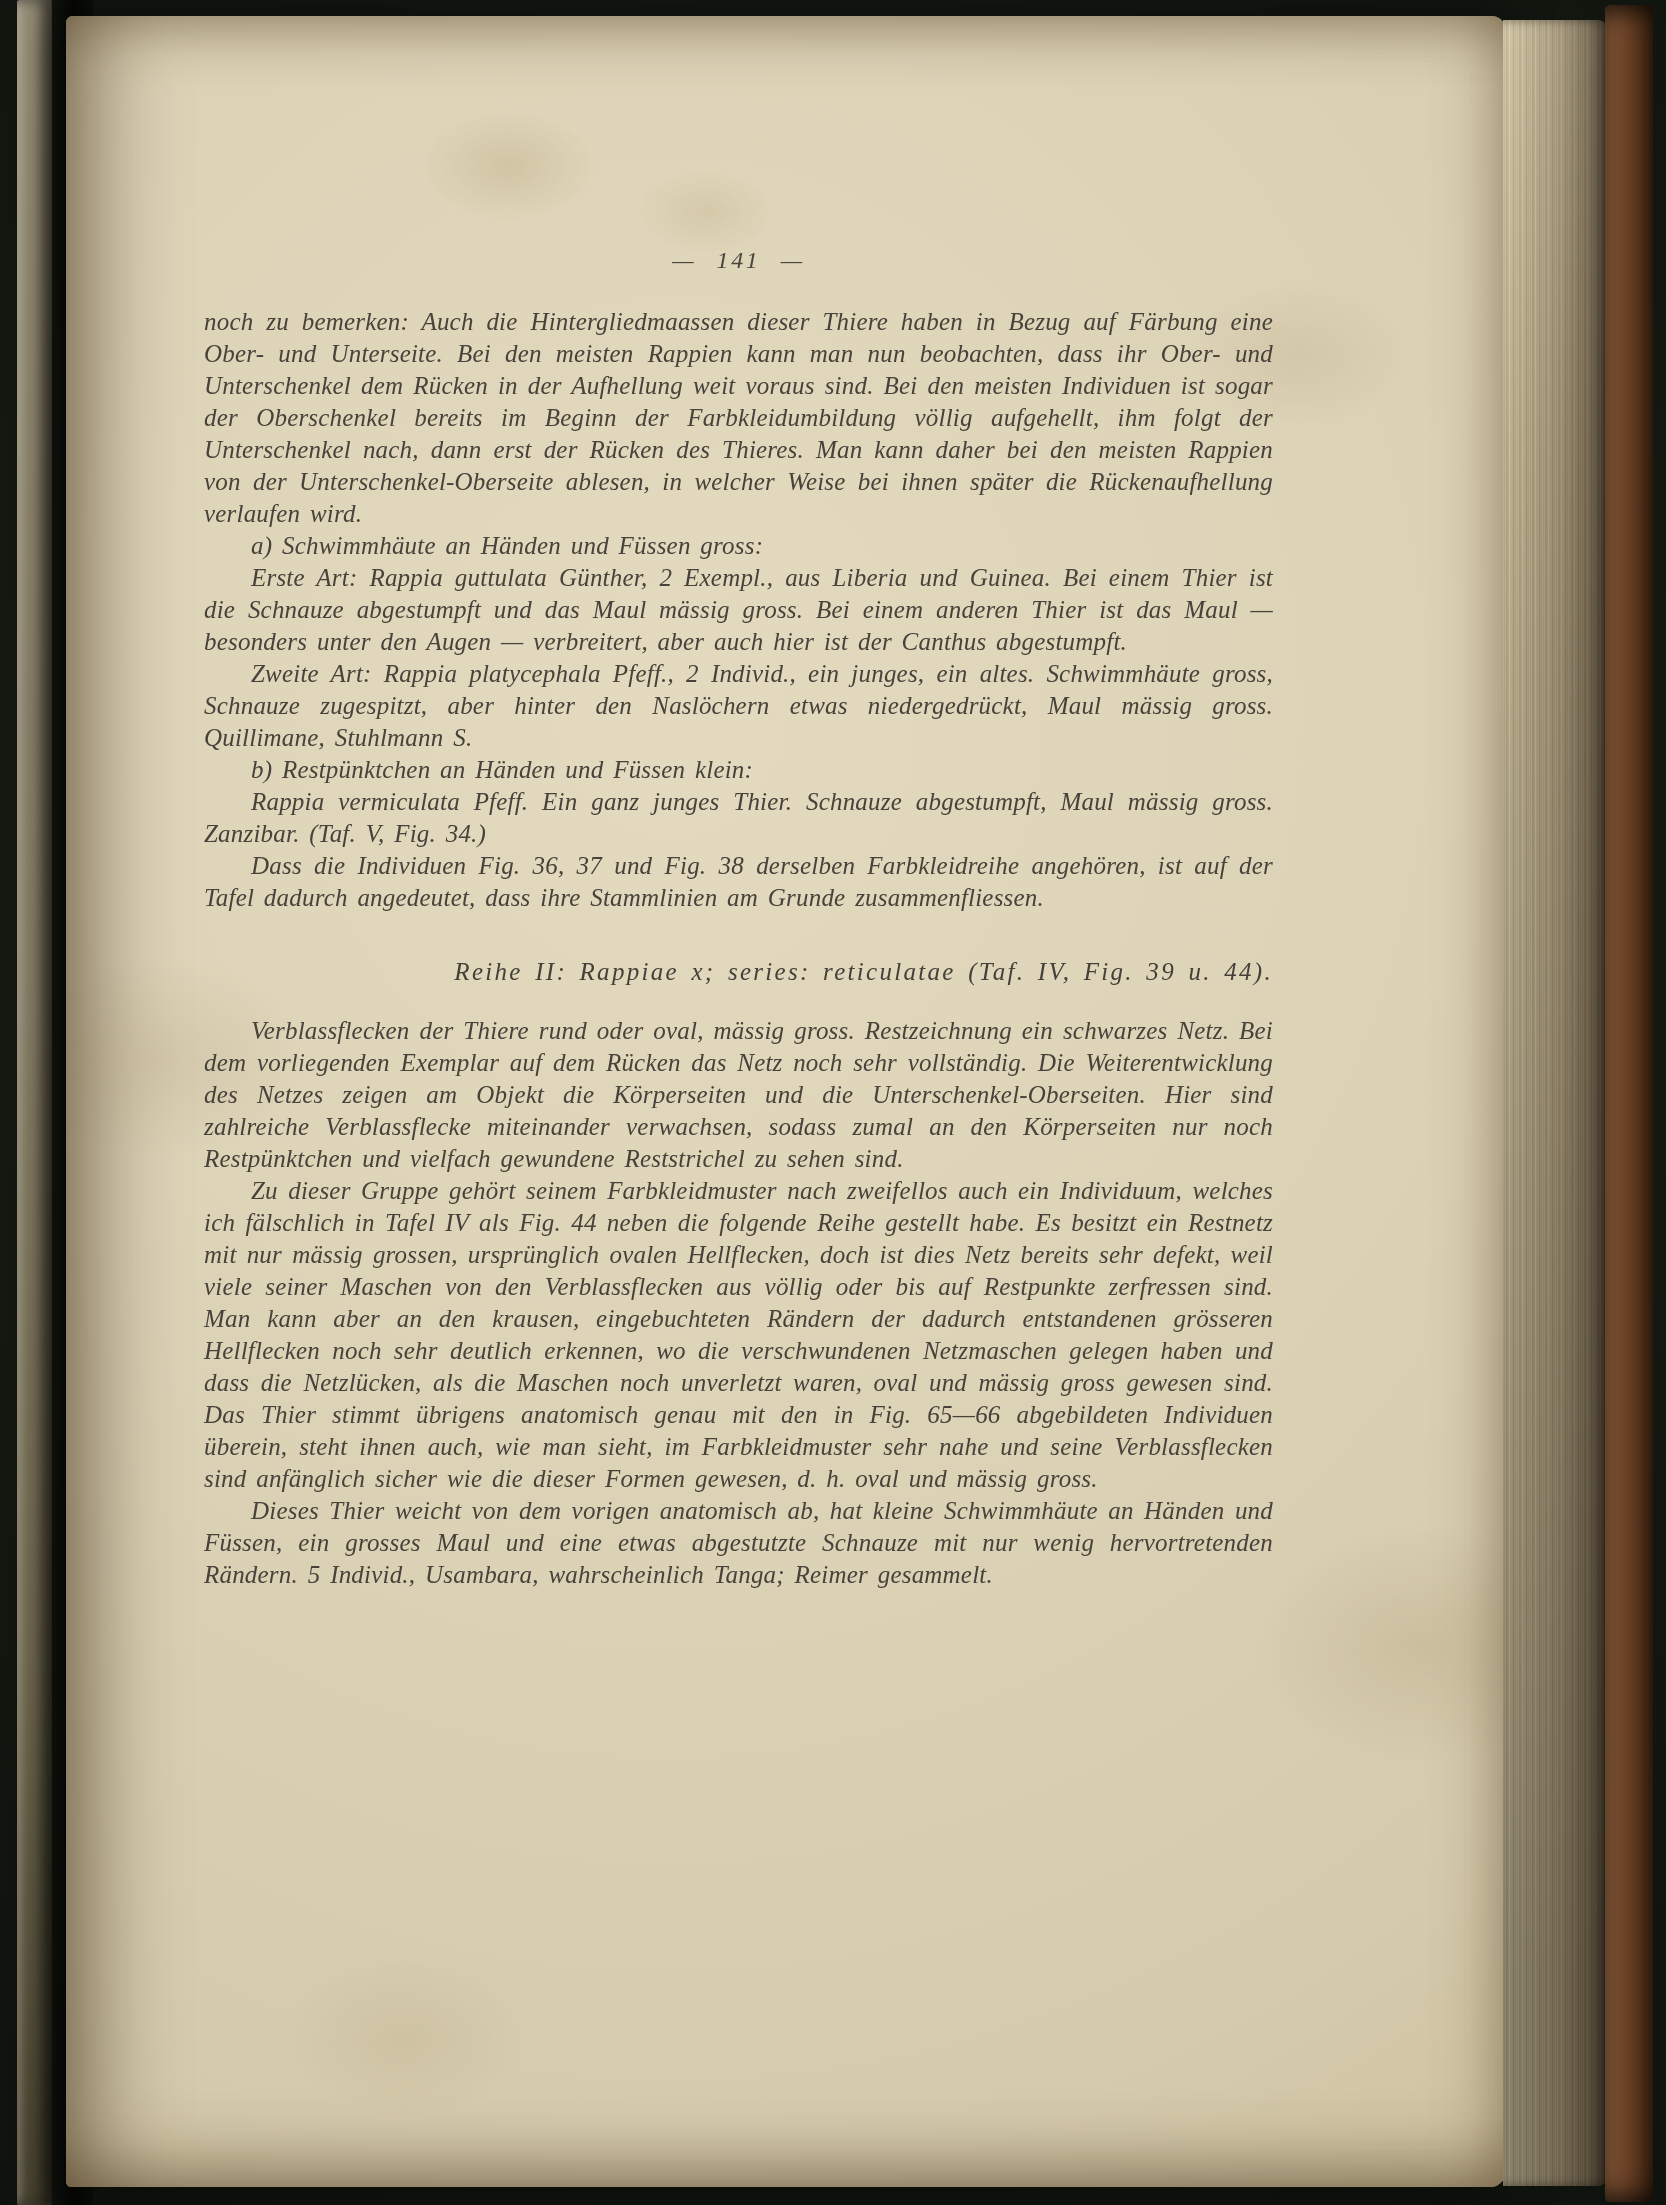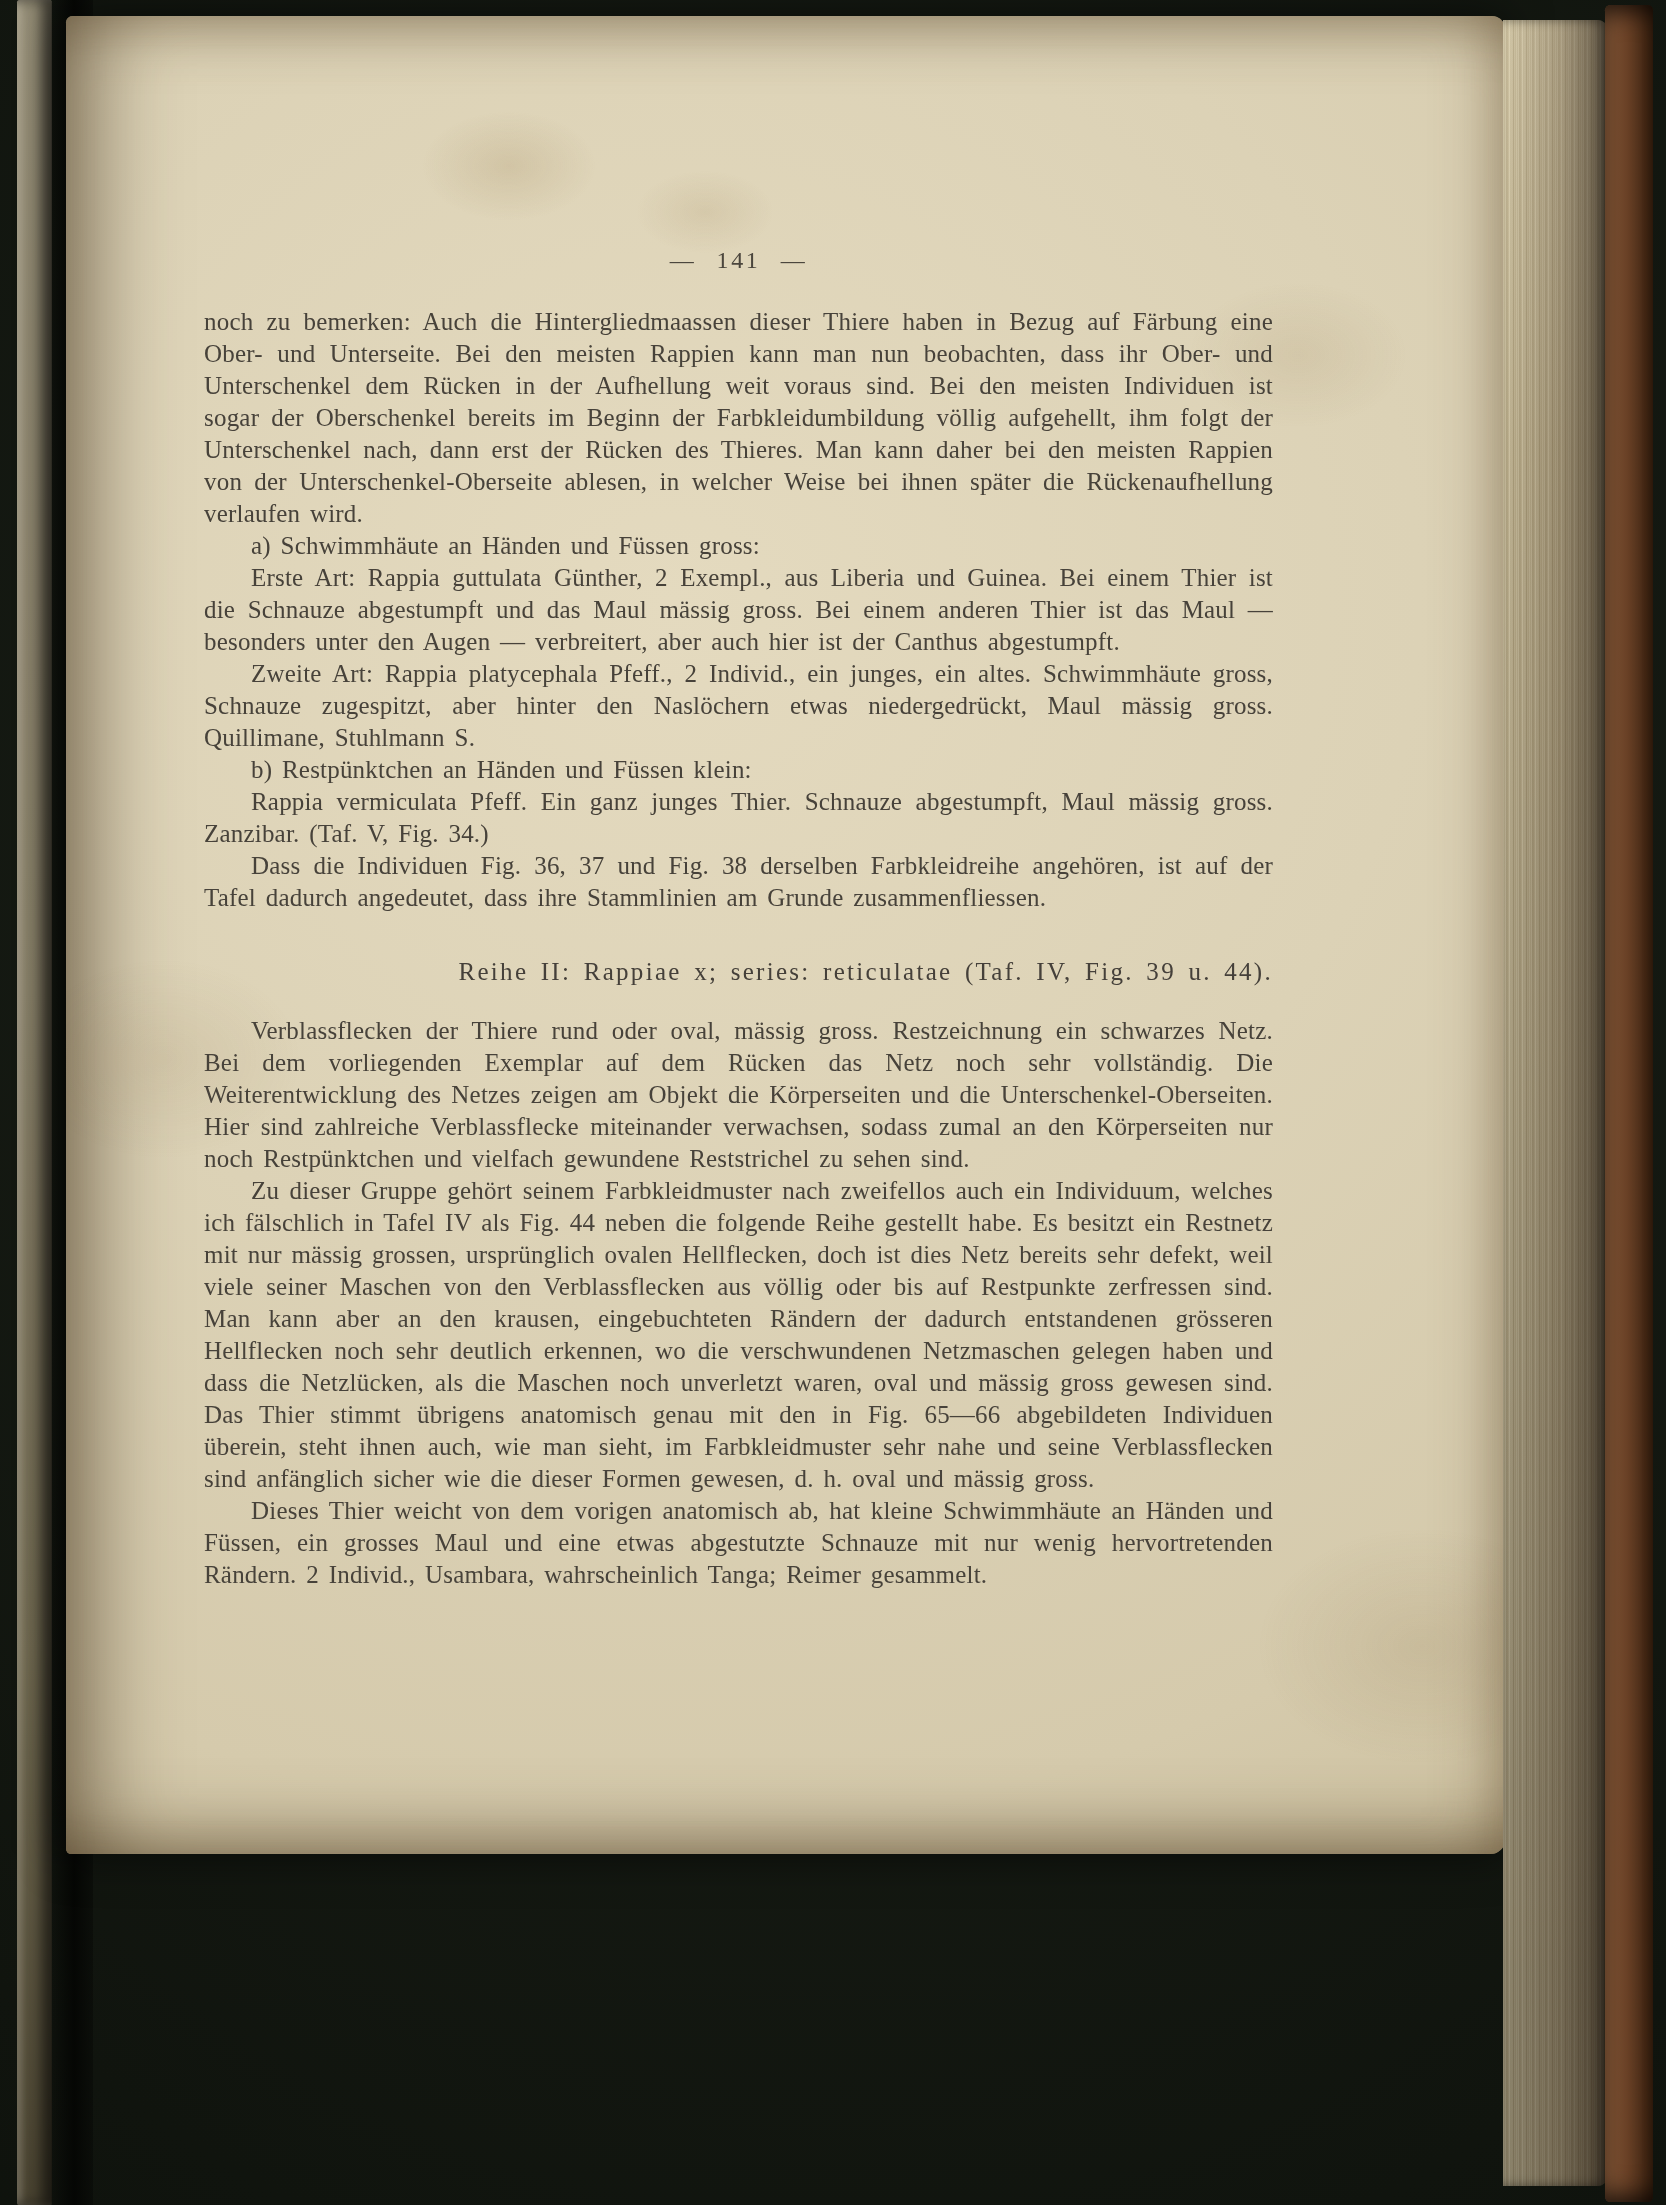--- a/index.html
+++ b/index.html
@@ -40,7 +40,7 @@
   .page {
     position: absolute;
     left: 66px; top: 15.6px;
-    width: 1439px; height: 1838px;
+    width: 1439px; height: 2171px;
     border-radius: 6.5px 13px 14.3px 5.2px;
     background: radial-gradient(130% 95% at 42% 32%, #e4dabf 0%, #dcd2b6 40%, #d5caac 70%, #c5b894 100%);
     box-shadow:
@@ -49,6 +49,7 @@
       inset 0 49px 62px -39px rgba(95,75,45,0.40),
       inset 0 -55px 72px -39px rgba(82,62,36,0.48),
       0 0 46px rgba(0,0,0,0.6);
+    font-style: italic;
   }
 
   

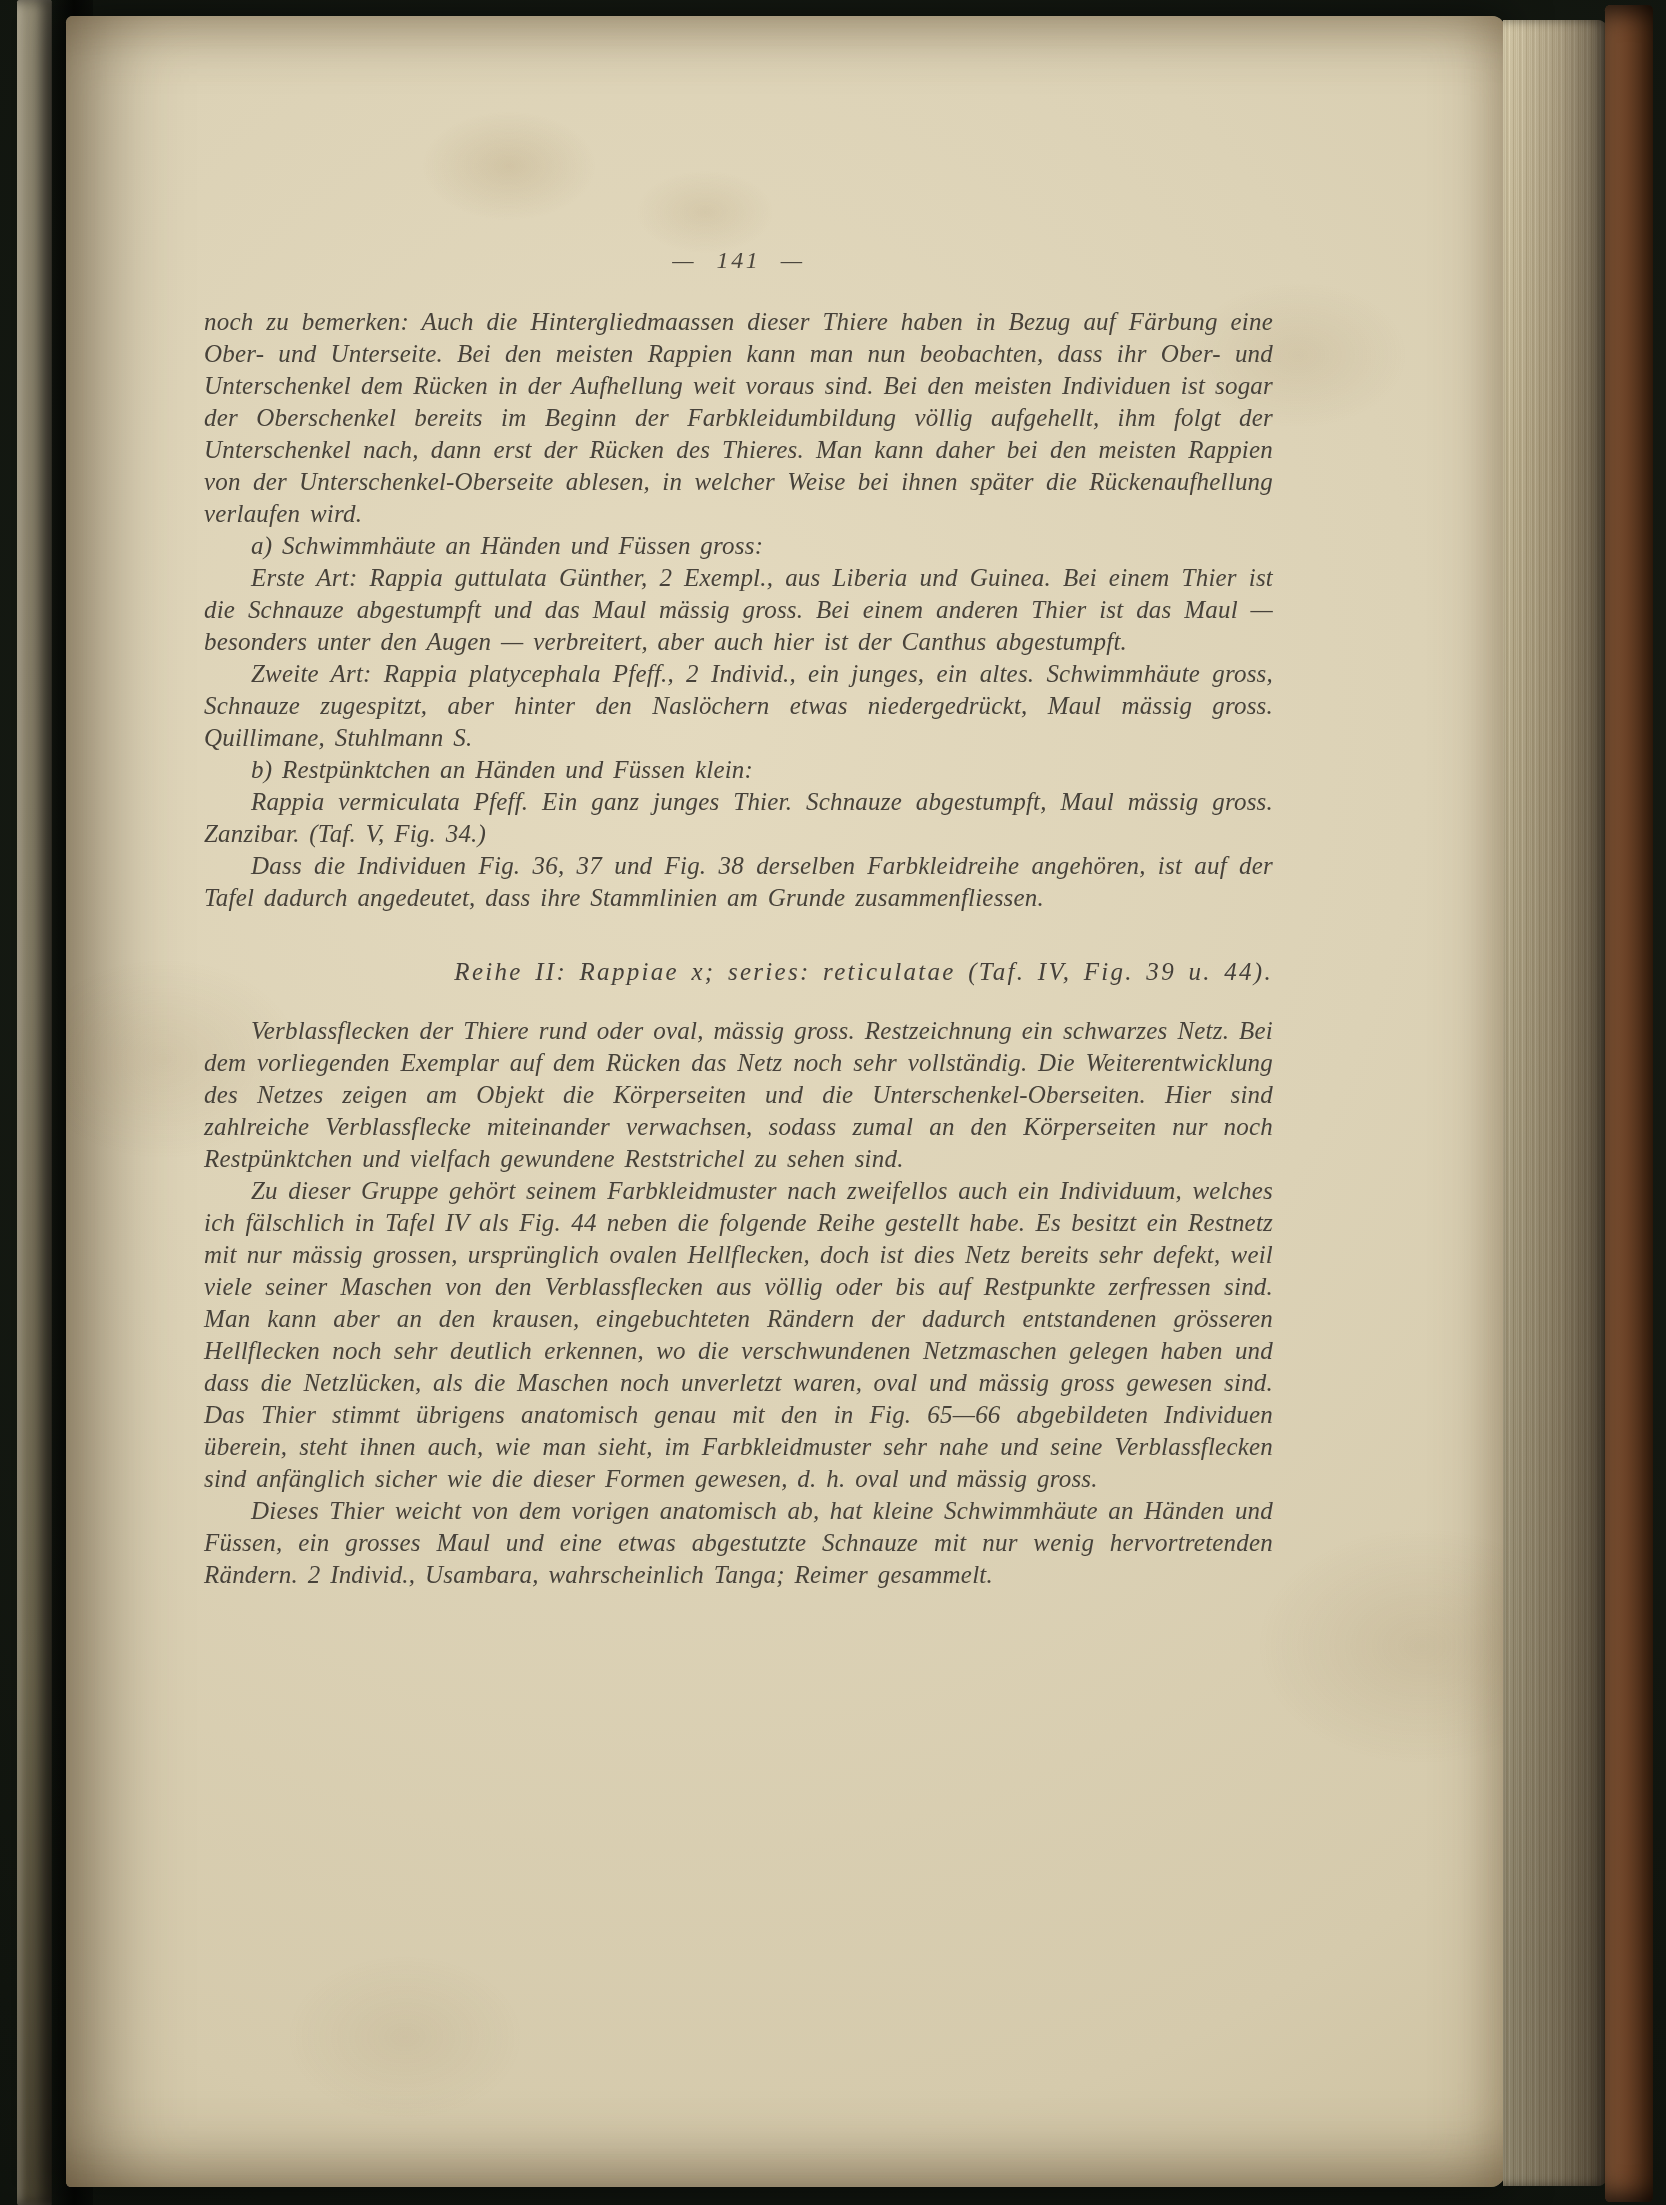--- a/index.html
+++ b/index.html
@@ -156,7 +156,7 @@
 
       <p>Verblassflecken der Thiere rund oder oval, mässig gross. Restzeichnung ein schwarzes Netz. Bei dem vorliegenden Exemplar auf dem Rücken das Netz noch sehr vollständig. Die Weiterentwicklung des Netzes zeigen am Objekt die Körperseiten und die Unterschenkel-Oberseiten. Hier sind zahlreiche Verblassflecke miteinander verwachsen, sodass zumal an den Körperseiten nur noch Restpünktchen und vielfach gewundene Reststrichel zu sehen sind.</p>
       <p>Zu dieser Gruppe gehört seinem Farbkleidmuster nach zweifellos auch ein Individuum, welches ich fälschlich in Tafel IV als Fig. 44 neben die folgende Reihe gestellt habe. Es besitzt ein Restnetz mit nur mässig grossen, ursprünglich ovalen Hellflecken, doch ist dies Netz bereits sehr defekt, weil viele seiner Maschen von den Verblassflecken aus völlig oder bis auf Restpunkte zerfressen sind. Man kann aber an den krausen, eingebuchteten Rändern der dadurch entstandenen grösseren Hellflecken noch sehr deutlich erkennen, wo die verschwundenen Netzmaschen gelegen haben und dass die Netzlücken, als die Maschen noch unverletzt waren, oval und mässig gross gewesen sind. Das Thier stimmt übrigens anatomisch genau mit den in Fig. 65—66 abgebildeten Individuen überein, steht ihnen auch, wie man sieht, im Farbkleidmuster sehr nahe und seine Verblassflecken sind anfänglich sicher wie die dieser Formen gewesen, d. h. oval und mässig gross.</p>
-      <p>Dieses Thier weicht von dem vorigen anatomisch ab, hat kleine Schwimmhäute an Händen und Füssen, ein grosses Maul und eine etwas abgestutzte Schnauze mit nur wenig hervortretenden Rändern. 2 Individ., Usambara, wahrscheinlich Tanga; Reimer gesammelt.</p>
+      <p>Dieses Thier weicht von dem vorigen anatomisch ab, hat kleine Schwimmhäute an Händen und Füssen, ein grosses Maul und eine etwas abgestutzte Schnauze mit nur wenig hervortretenden Rändern. 5 Individ., Usambara, wahrscheinlich Tanga; Reimer gesammelt.</p>
     </div>
   </div>
 

